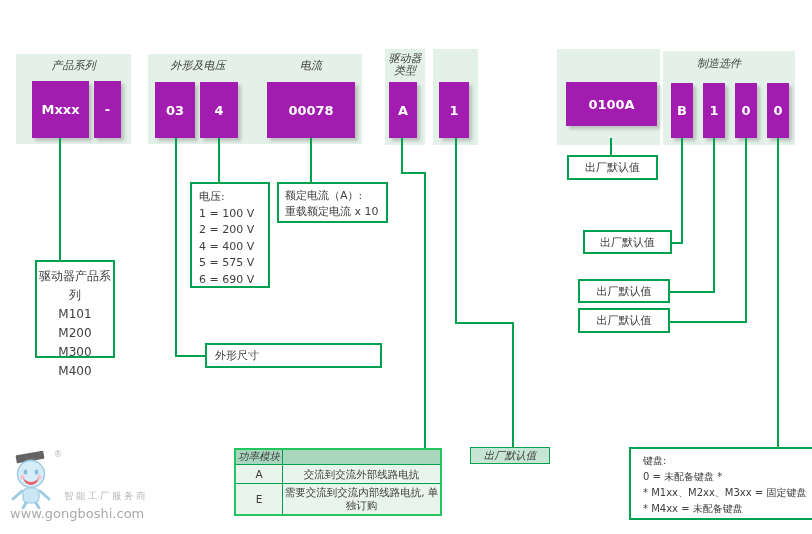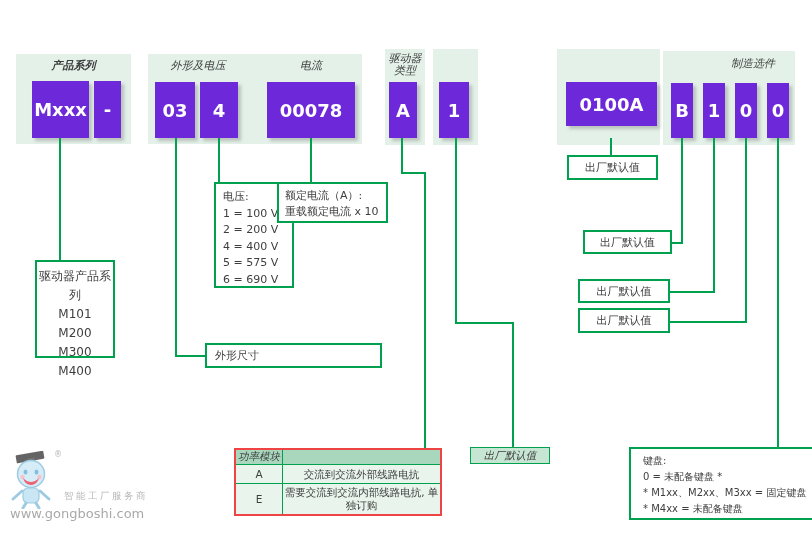--- a/index.html
+++ b/index.html
@@ -60,7 +60,7 @@
   <div class="panel" style="left:557px;top:49px;width:103px;height:96px;"></div>
   <div class="panel" style="left:663px;top:51px;width:132px;height:94px;"></div>
 
-  <div class="phead" style="left:16px;top:60px;width:115px;font-weight:bold;">产品系列</div>
+  <div class="phead" style="left:16px;top:60px;width:115px;">产品系列</div>
   <div class="phead" style="left:150px;top:60px;width:96px;">外形及电压</div>
   <div class="phead" style="left:267px;top:60px;width:88px;">电流</div>
   <div class="phead" style="left:385px;top:53px;width:40px;"><span>驱动器</span><br><span>类型</span></div>

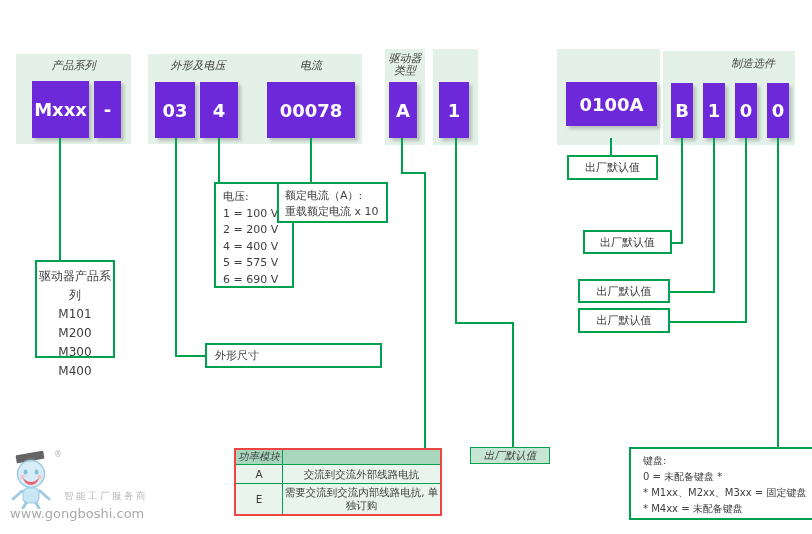--- a/index.html
+++ b/index.html
@@ -64,7 +64,7 @@
   <div class="phead" style="left:150px;top:60px;width:96px;">外形及电压</div>
   <div class="phead" style="left:267px;top:60px;width:88px;">电流</div>
   <div class="phead" style="left:385px;top:53px;width:40px;"><span>驱动器</span><br><span>类型</span></div>
-  <div class="phead" style="left:663px;top:58px;width:112px;text-align:right;">制造选件</div>
+  <div class="phead" style="left:663px;top:58px;width:112px;">制造选件</div>
 
   <div class="gbox" style="left:32px;top:81px;width:57px;height:57px;">Mxxx</div>
   <div class="gbox" style="left:94px;top:81px;width:27px;height:57px;">-</div>

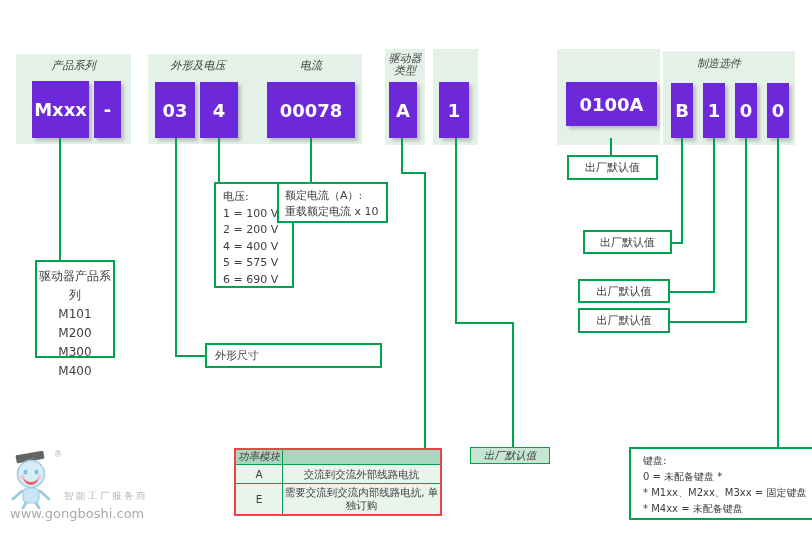--- a/index.html
+++ b/index.html
@@ -11,7 +11,7 @@
   .panel{position:absolute;background:#E3F1E8;}
   .phead{position:absolute;font-size:11px;font-style:italic;color:#3E3E3E;text-align:center;line-height:12px;}
 
-  .gbox{position:absolute;background:#6d28d9;color:#ffffff;font-weight:bold;font-size:18px;
+  .gbox{position:absolute;background:#a21caf;color:#ffffff;font-weight:bold;font-size:13px;
         display:flex;align-items:center;justify-content:center;
         box-shadow:3px 3px 3px rgba(110,110,110,0.35);}
 

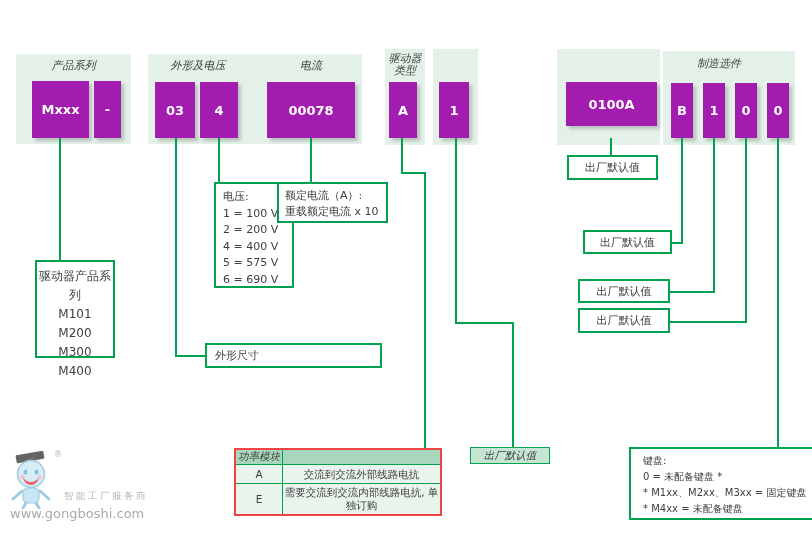--- a/index.html
+++ b/index.html
@@ -22,7 +22,7 @@
            font-size:11px;box-sizing:border-box;}
 
   .series-box{text-align:center;padding-top:5px;line-height:19px;font-size:12px;}
-  .voltage-box{padding:5px 0 0 7px;line-height:16.5px;margin-left:24px;}
+  .voltage-box{padding:5px 0 0 7px;line-height:16.5px;}
   .current-box{padding:4px 0 8px 6px;line-height:15.5px;}
   .frame-box{line-height:21px;padding-left:8px;}
   .dlabel{display:flex;align-items:center;justify-content:center;}

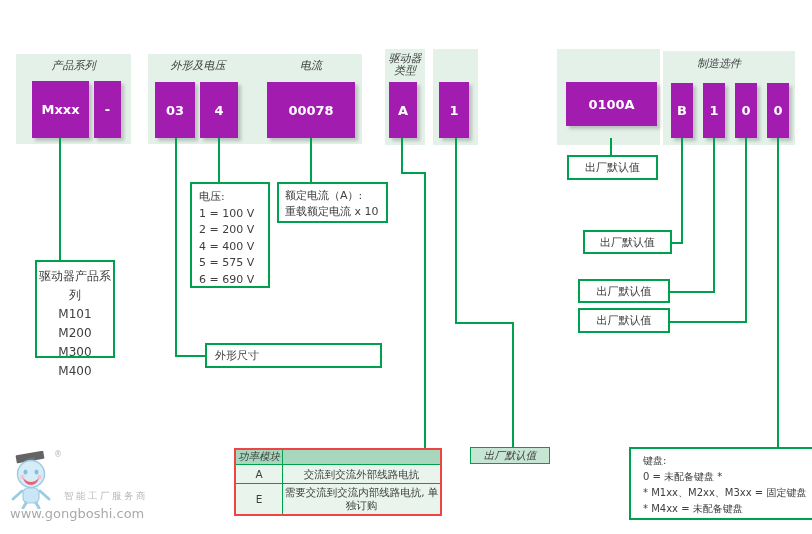--- a/index.html
+++ b/index.html
@@ -30,7 +30,7 @@
                 font-size:10.5px;font-style:italic;display:flex;align-items:center;justify-content:center;
                 box-sizing:border-box;}
 
-  .pmtable{position:absolute;left:234px;top:448px;width:208px;border:2px solid #ef4444;
+  .pmtable{position:absolute;left:234px;top:448px;width:208px;border:2px solid #22c55e;
            background:#E8F4EC;box-sizing:border-box;font-size:10.5px;color:#3E3E3E;}
   .pmrow{display:flex;border-top:1px solid #00A14E;}
   .pmrow.hdr{border-top:none;background:#A9D7BE;}

